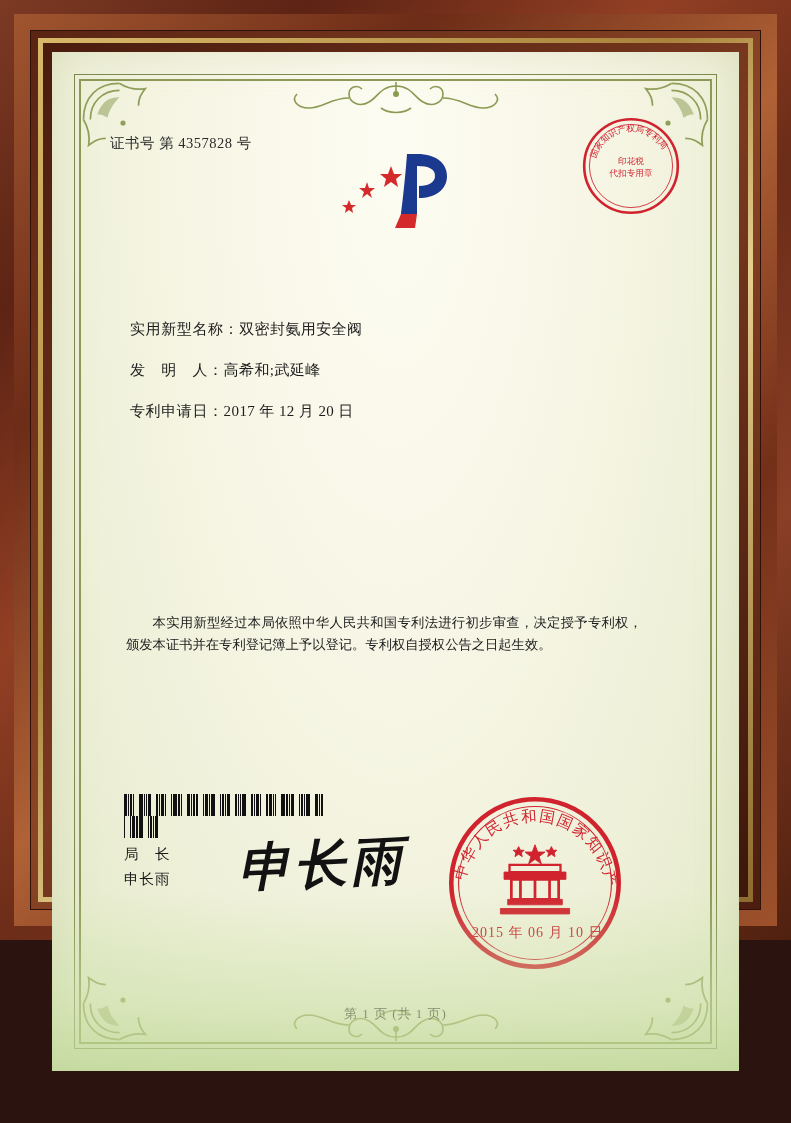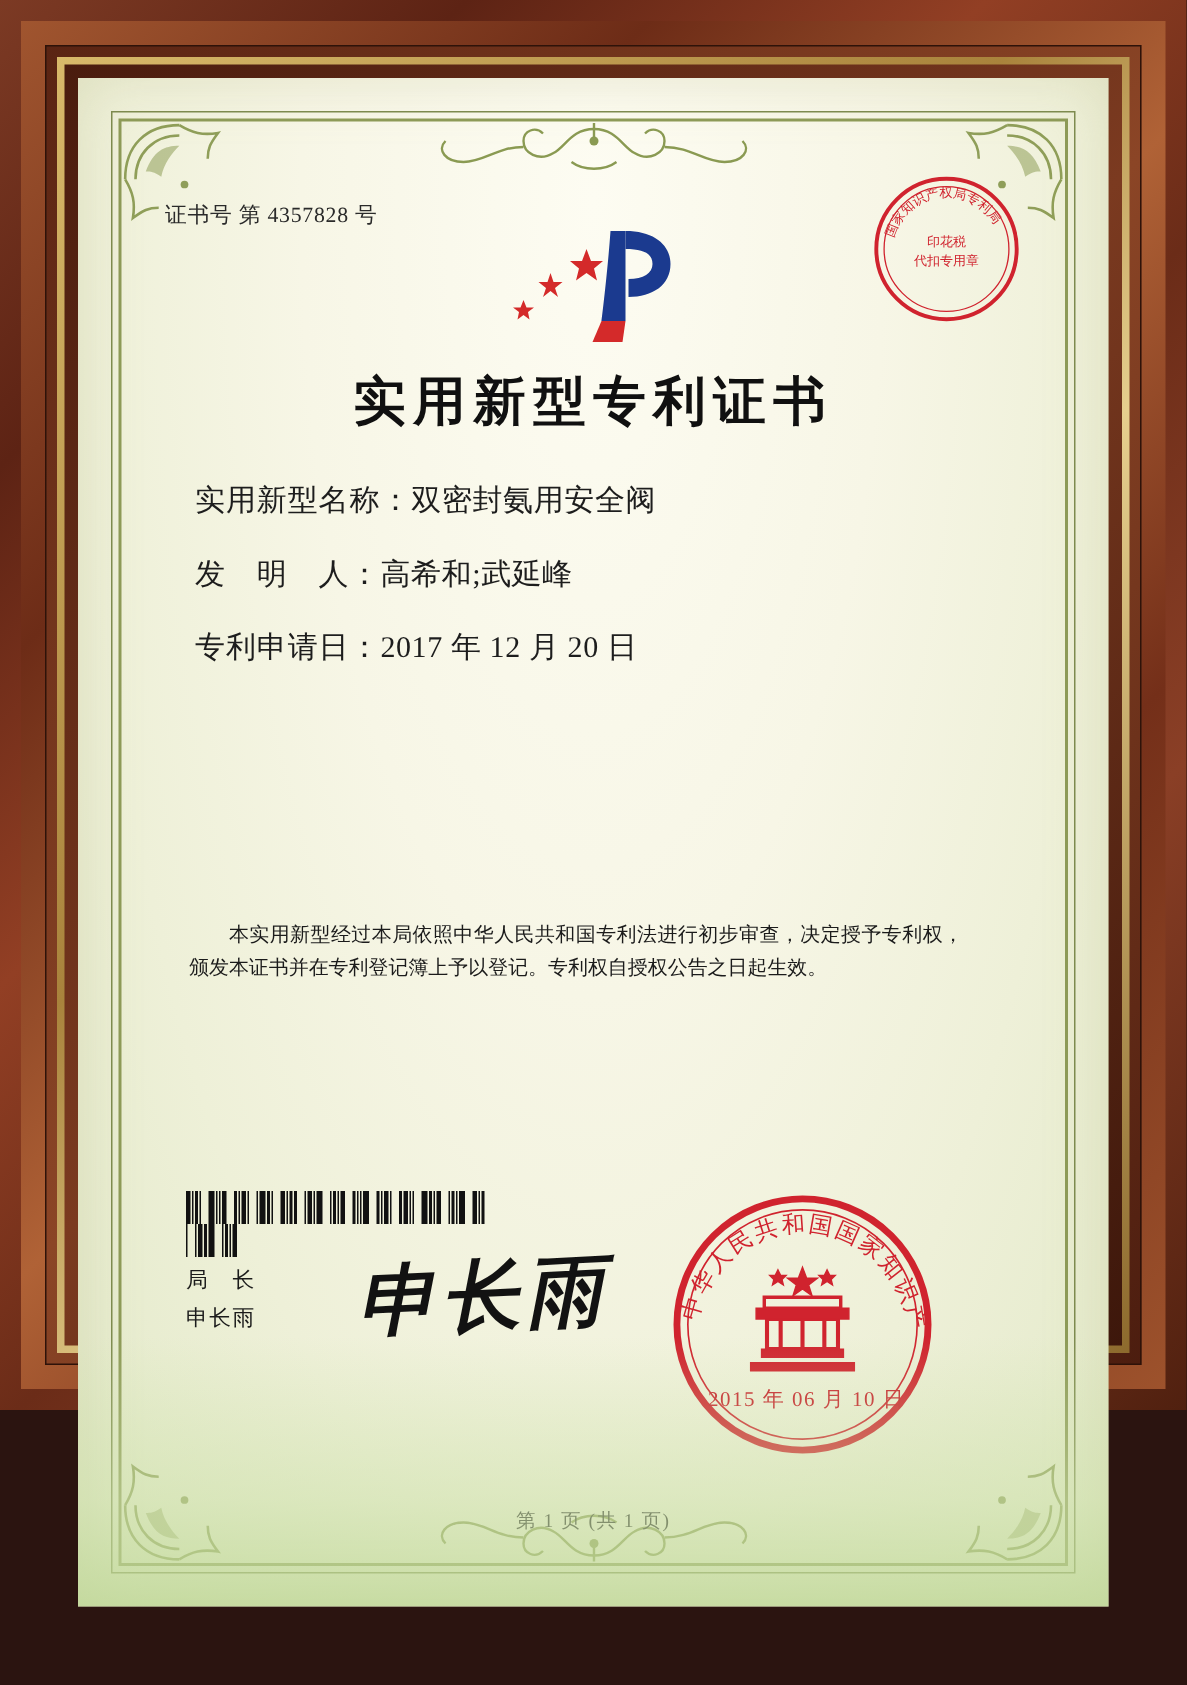--- a/index.html
+++ b/index.html
@@ -336,7 +336,6 @@
       </g>
     </svg>
 
-    <div class="title">实用新型专利证书</div>
 
     <div class="fields">
       <div class="field">

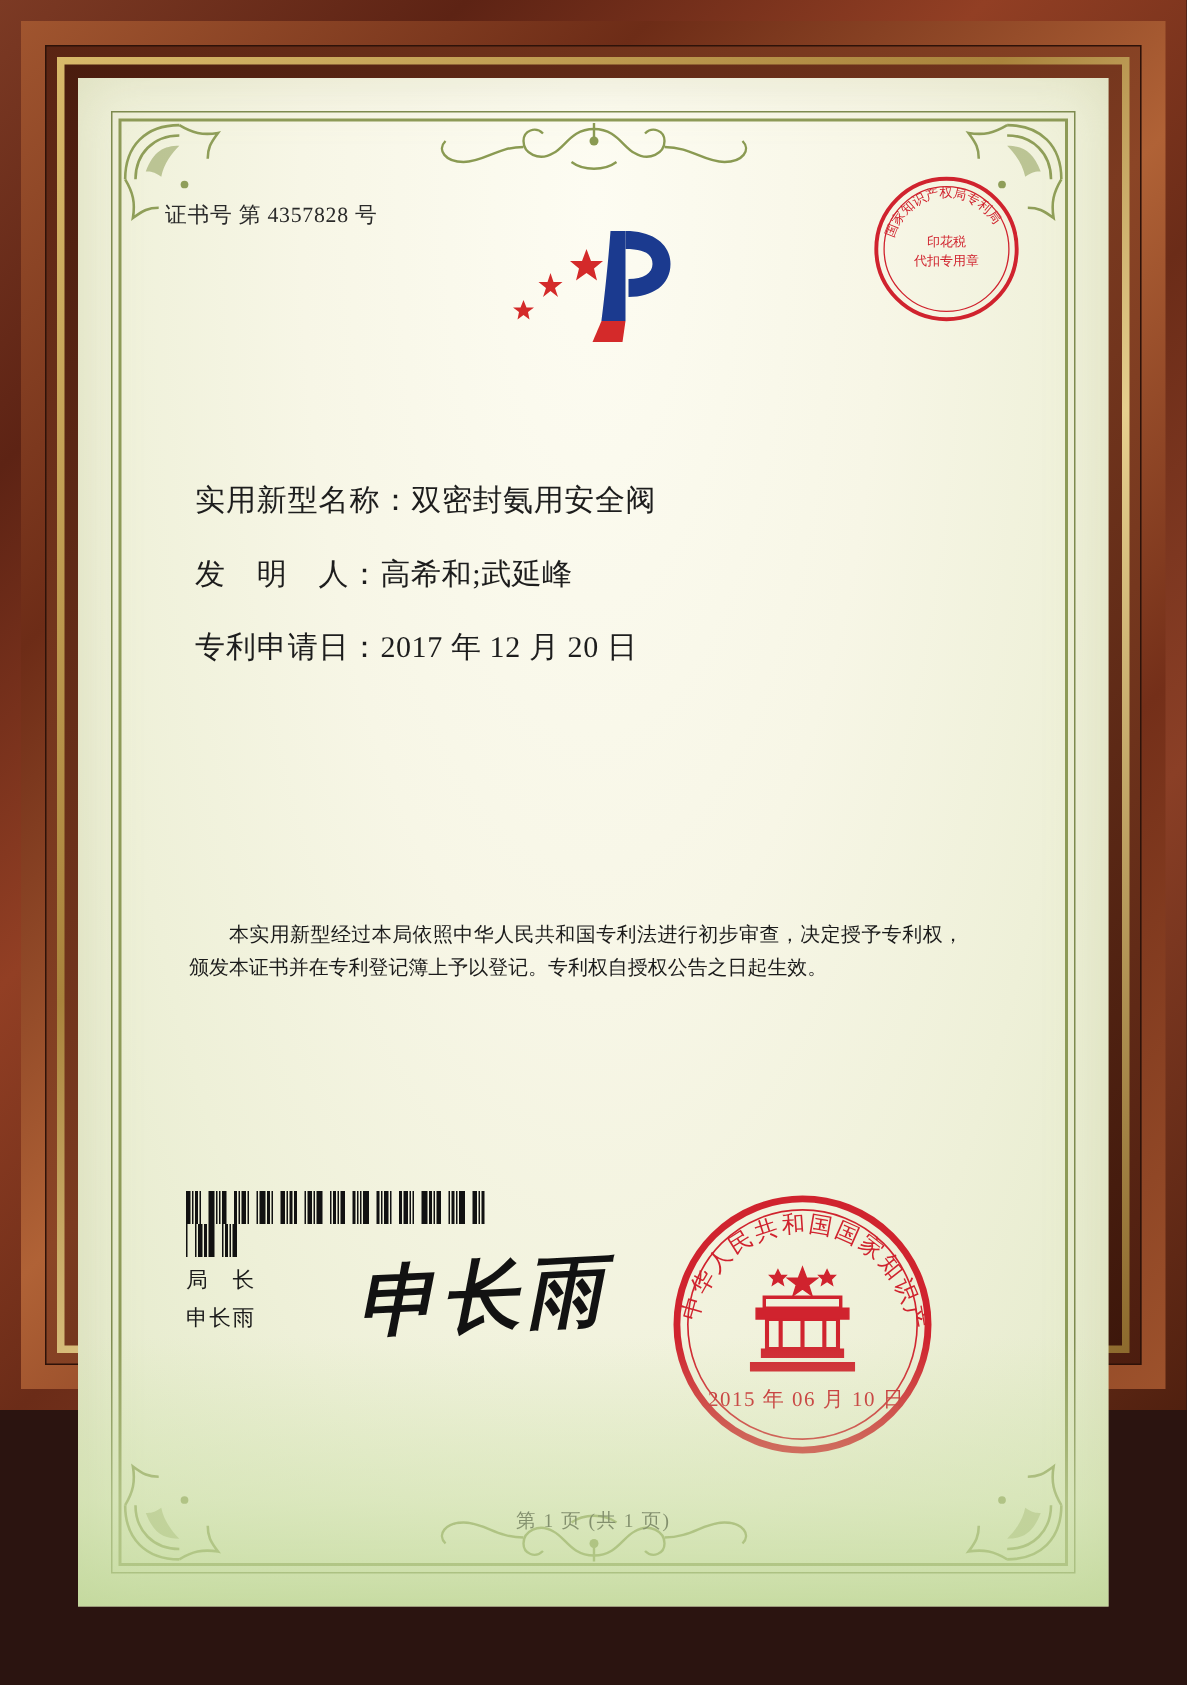--- a/index.html
+++ b/index.html
@@ -148,7 +148,7 @@
     width: 520px;
   }
   .field {
-    font-size: 20px;
+    font-size: 15px;
     color: #1d1d1d;
     margin-bottom: 22px;
     letter-spacing: .6px;

